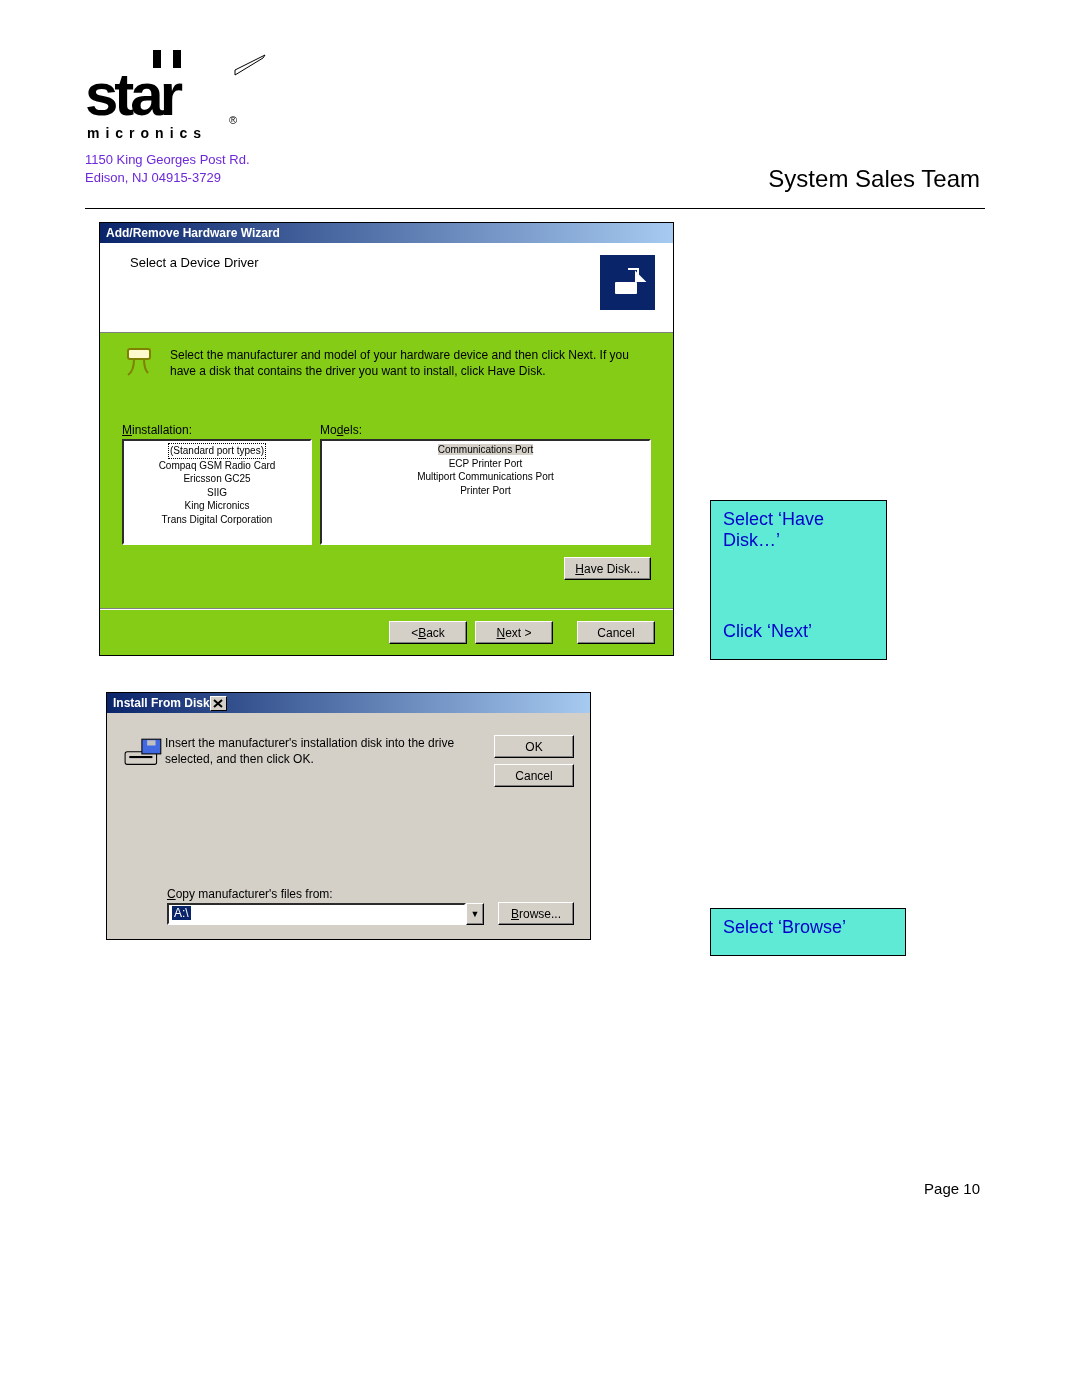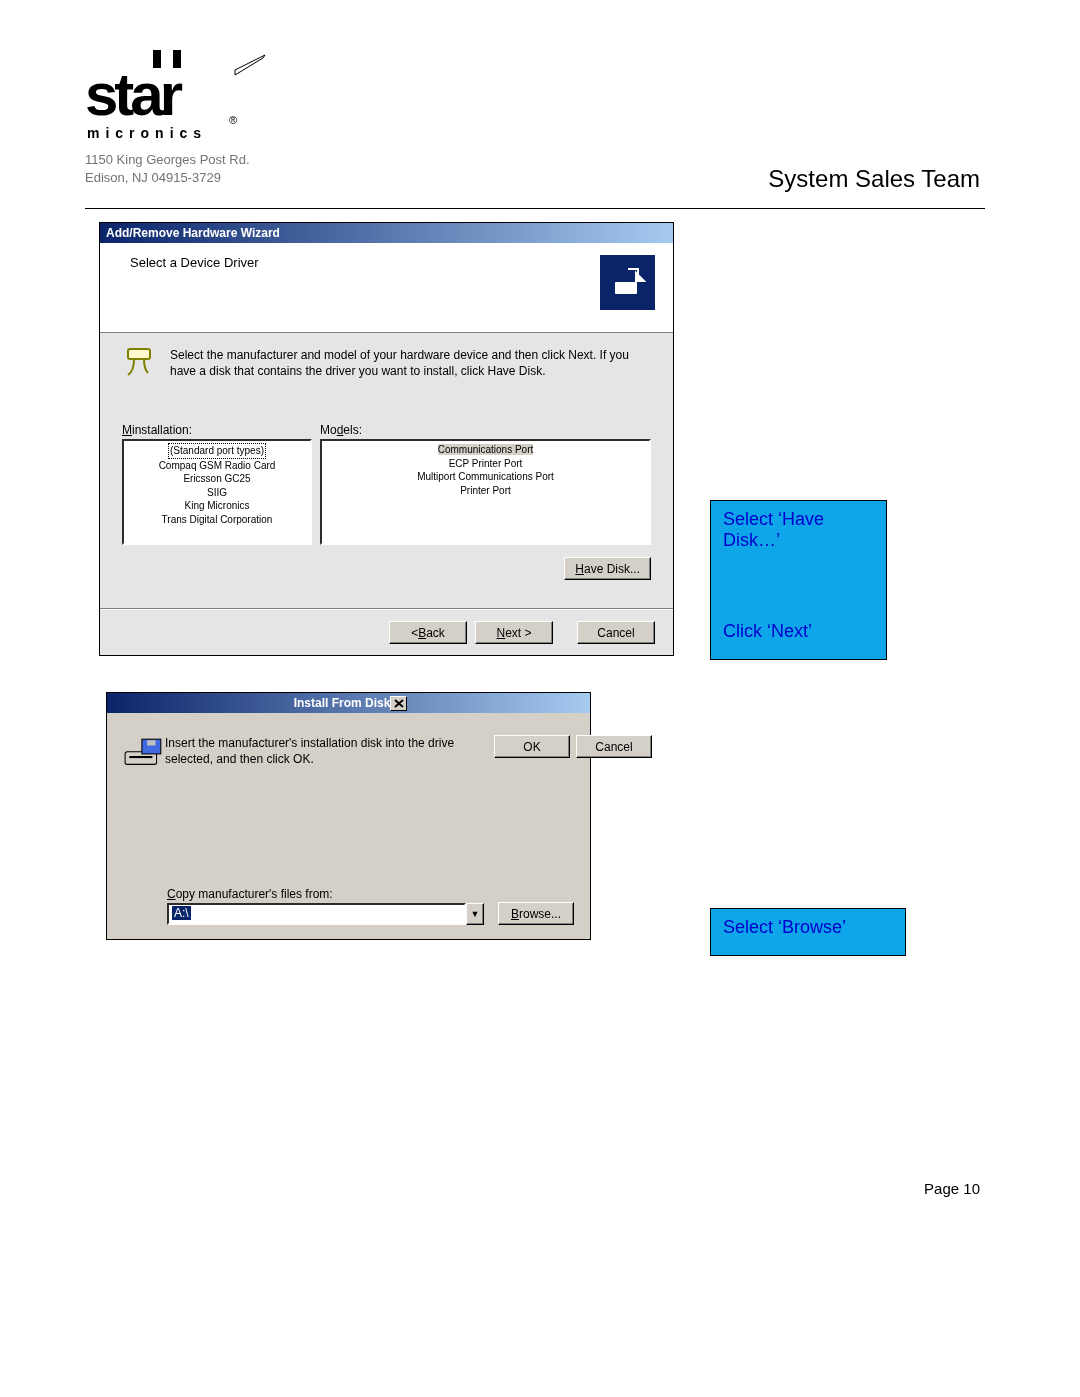--- a/index.html
+++ b/index.html
@@ -27,7 +27,7 @@
   .logo svg { display: block; }
   .address {
     font-size: 13px;
-    color: #737373;
+    color: #6d28d9;
     margin-top: 6px;
     line-height: 1.4;
   }

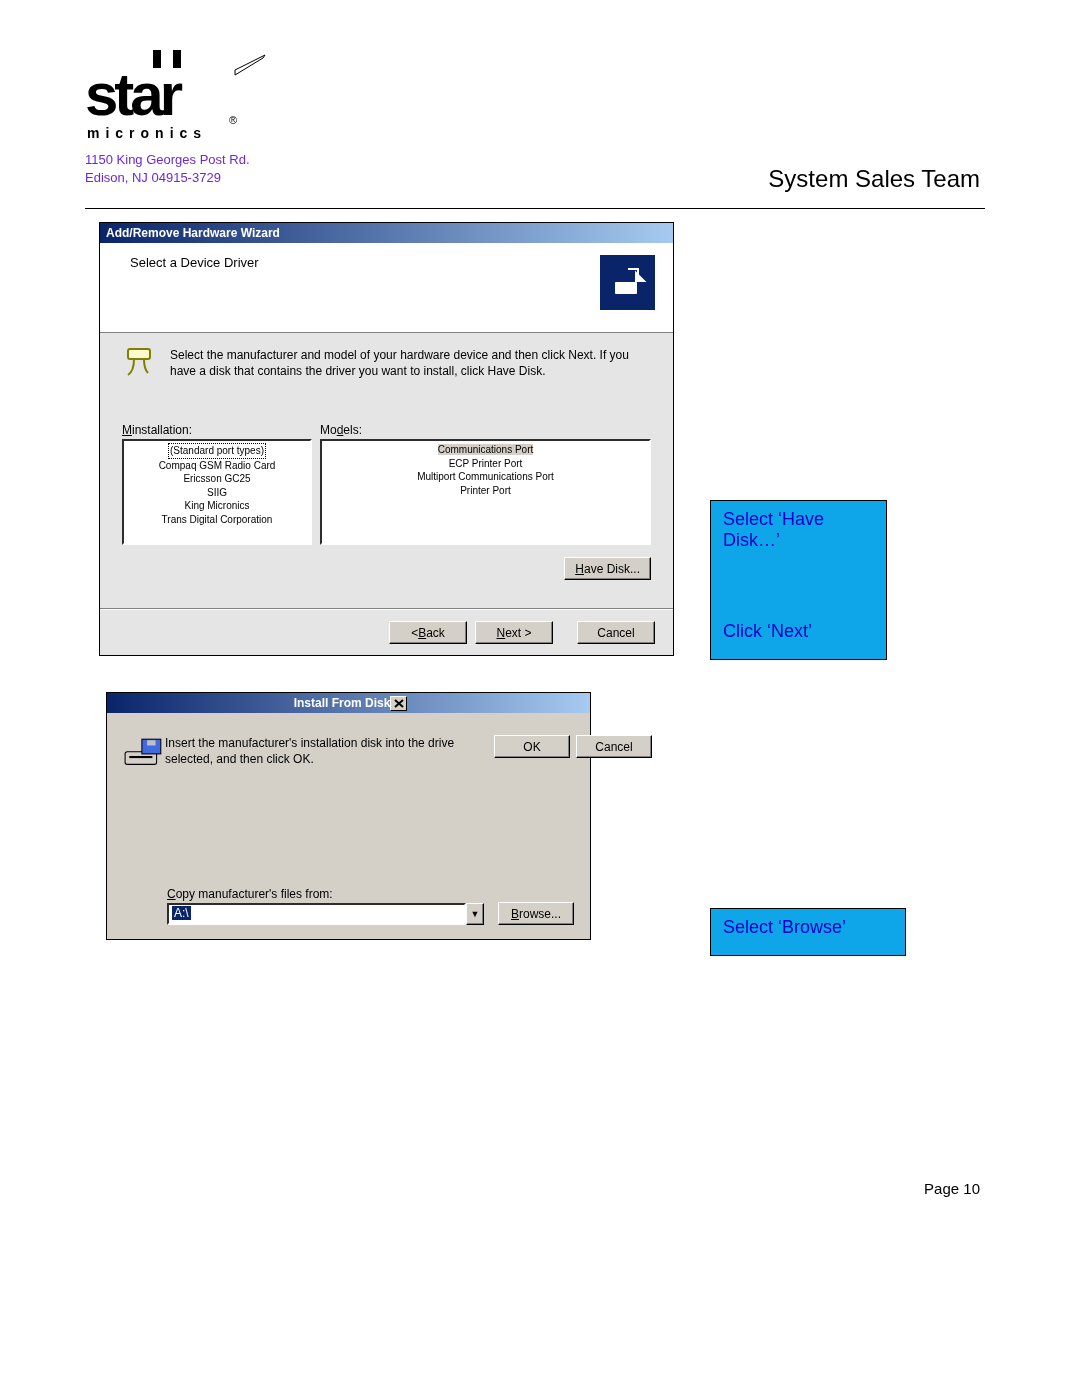--- a/index.html
+++ b/index.html
@@ -50,7 +50,7 @@
     position: absolute;
     left: 99px; top: 222px;
     width: 575px; height: 434px;
-    background: #e5e5e5;
+    background: #84cc16;
     border: 1px solid #000;
     font-size: 12px;
   }

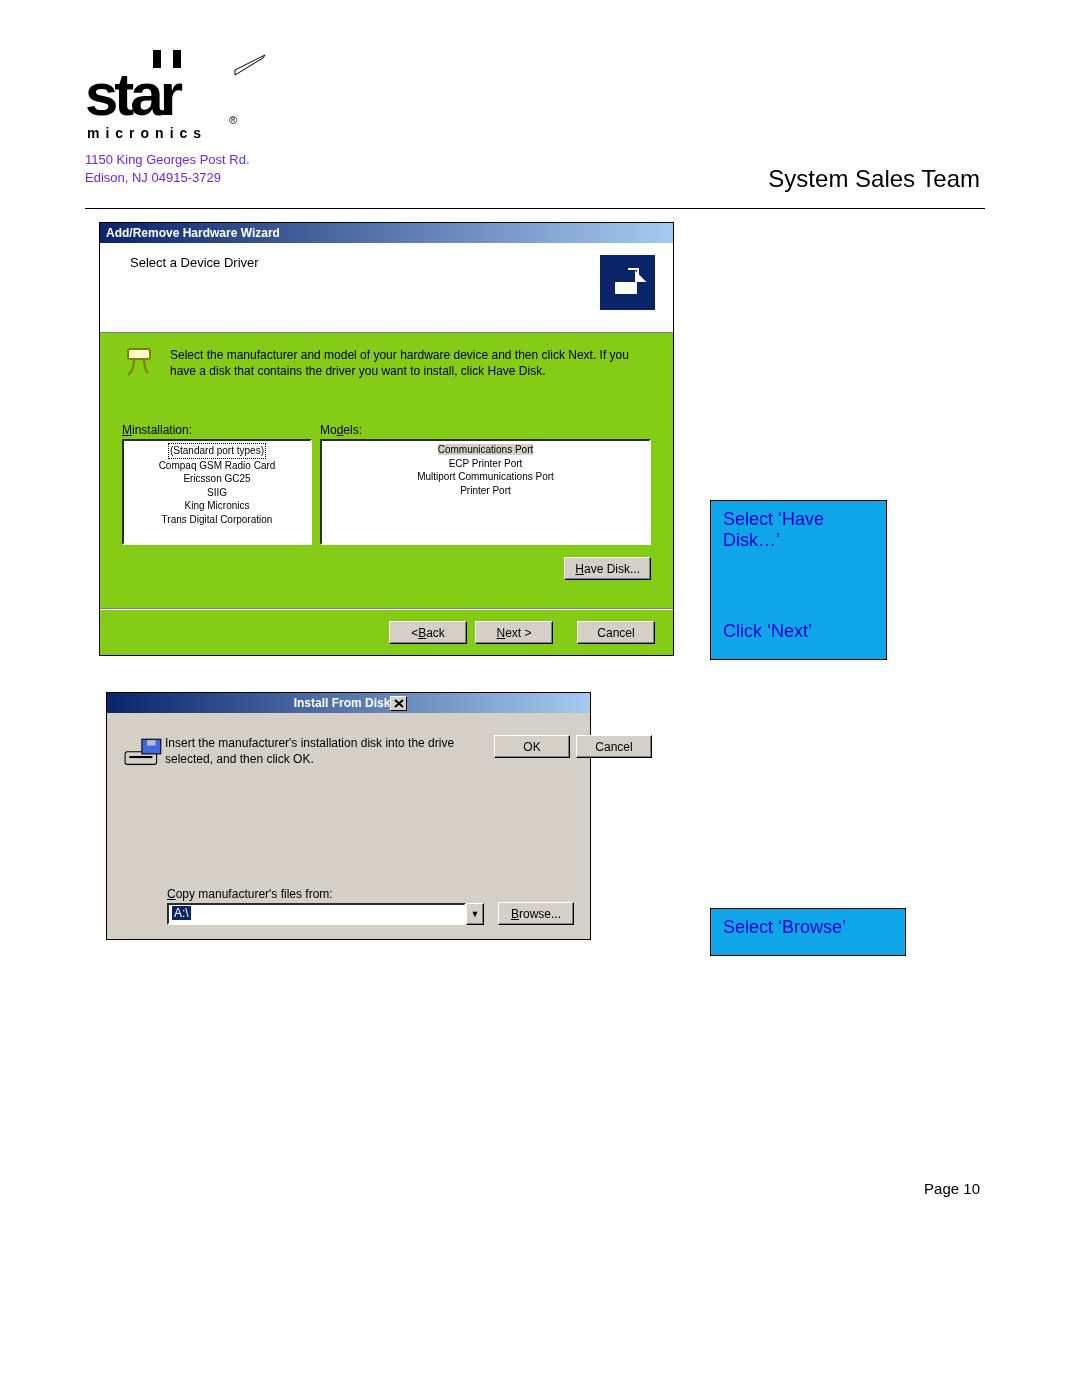--- a/index.html
+++ b/index.html
@@ -172,7 +172,7 @@
     font-family: Arial, sans-serif;
     font-size: 18px;
     color: #0000cd;
-    background: #0ea5e9;
+    background: #5eead4;
   }
   .anno1 { left: 710px; top: 500px; width: 177px; height: 160px; }
   .anno1-line1 { margin-bottom: 70px; }

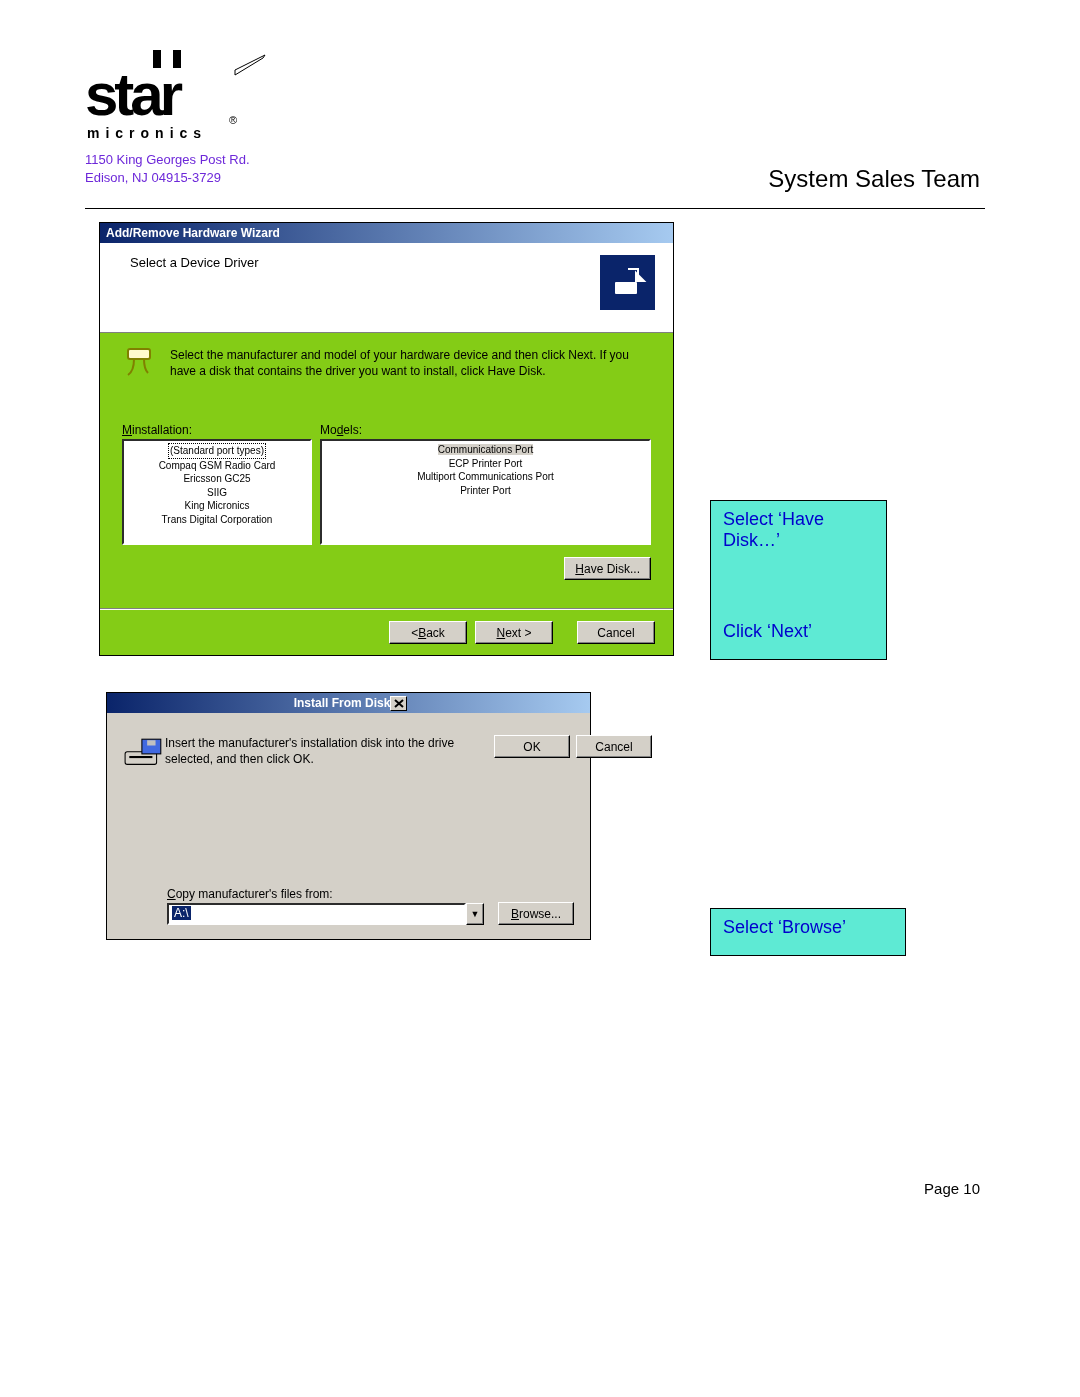--- a/index.html
+++ b/index.html
@@ -187,7 +187,7 @@
     font-size: 12px;
   }
   .titlebar2 {
-    display: flex; justify-content: center; align-items: center;
+    display: flex; justify-content: flex-start; align-items: center;
     padding-right: 2px;
   }
   .closebtn {

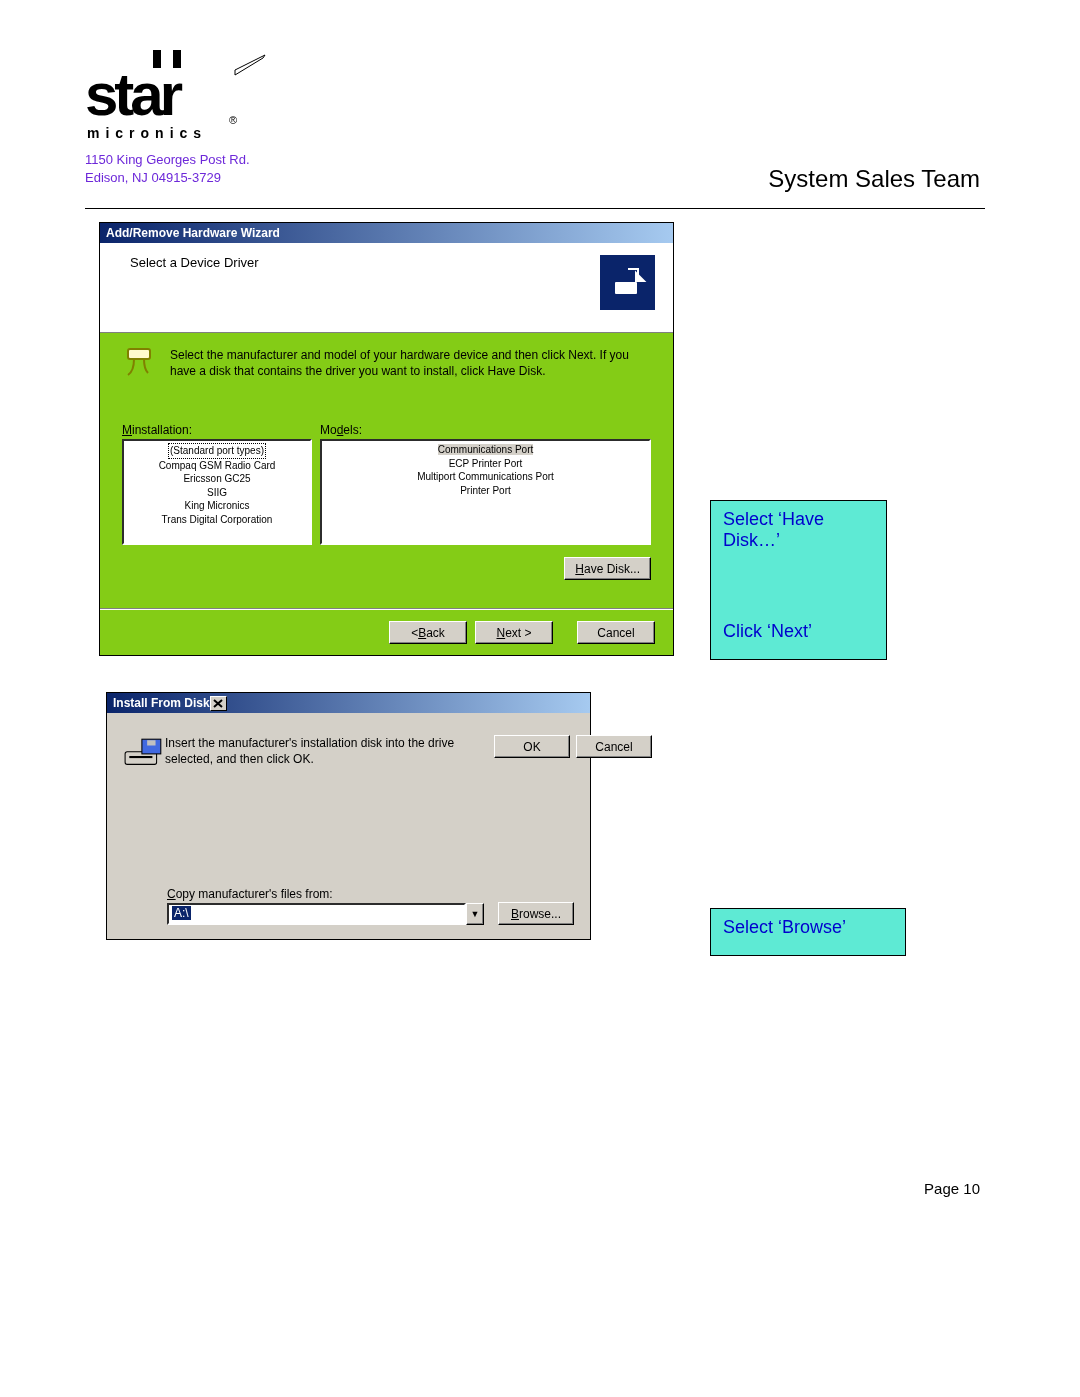--- a/index.html
+++ b/index.html
@@ -212,7 +212,7 @@
   .dlg2-text { flex: 1; font-size: 12px; line-height: 1.35; padding-right: 12px; }
   .dlg2-btns {
     width: 80px; flex: none;
-    display: flex; flex-direction: row; gap: 6px;
+    display: flex; flex-direction: column; gap: 6px;
   }
   .dlg2-lower {
     position: absolute;

